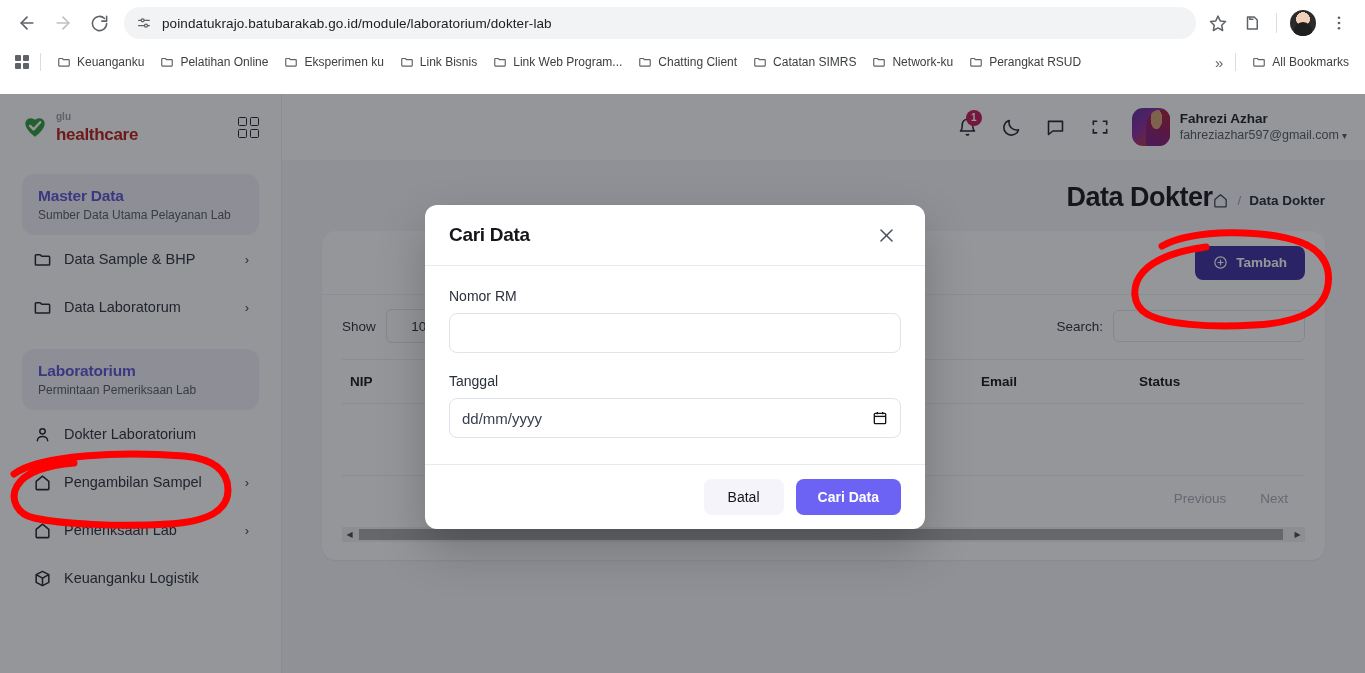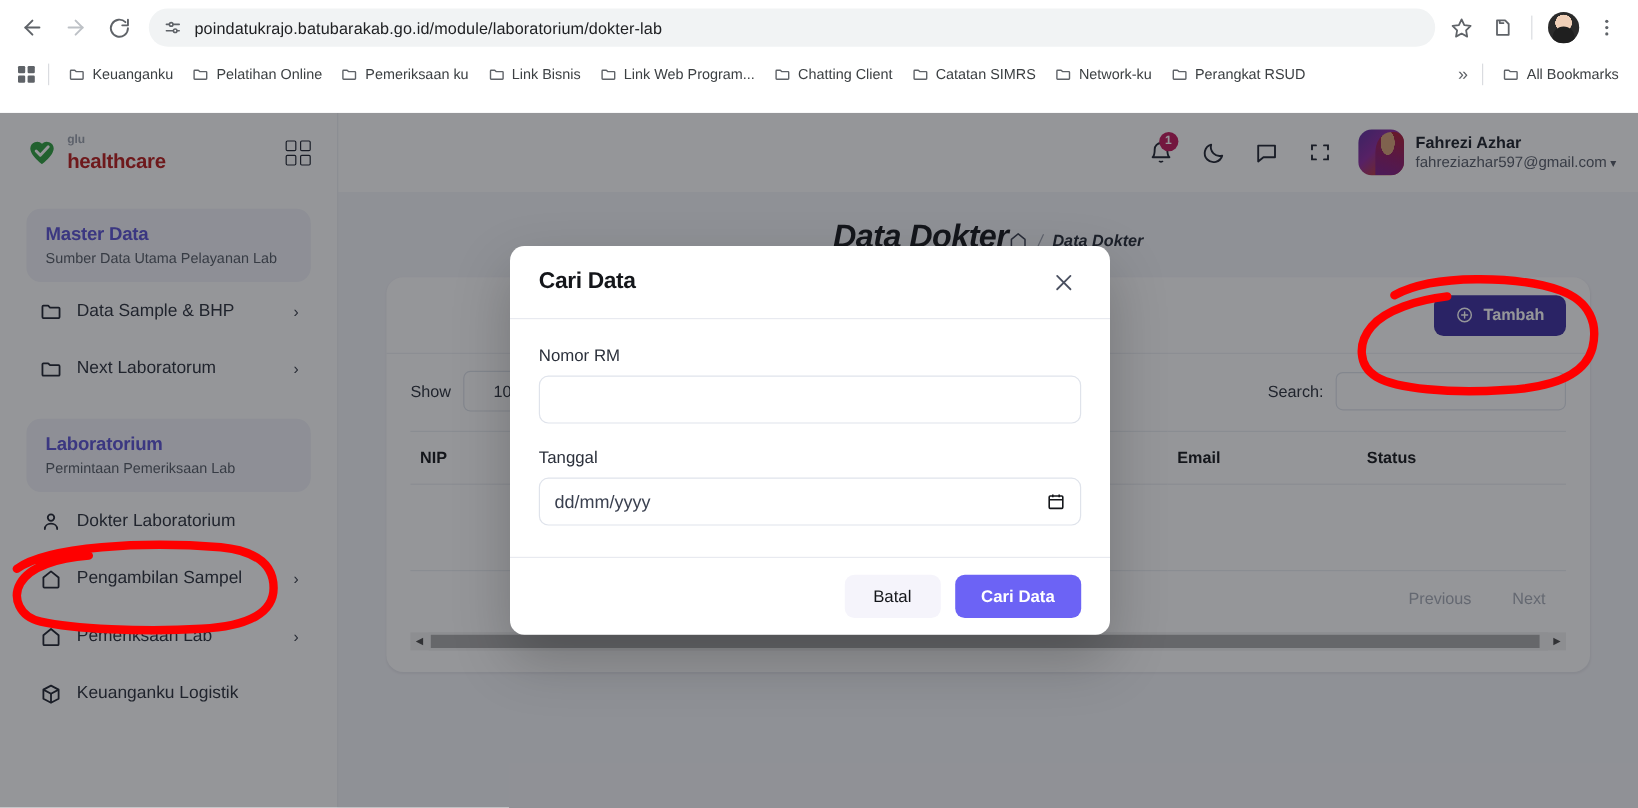--- a/index.html
+++ b/index.html
@@ -285,7 +285,7 @@
       <svg width="14" height="14" viewBox="0 0 24 24" fill="none" stroke="#5f6368" stroke-width="2" stroke-linejoin="round">
           <path d="M3 7a1 1 0 0 1 1-1h5l2 2h9a1 1 0 0 1 1 1v9a1 1 0 0 1-1 1H4a1 1 0 0 1-1-1z"></path>
         </svg>
-      <span>Pemeriksaan ku</span>
+      <span>Eksperimen ku</span>
     </div>
     <div class="bm">
       <svg width="14" height="14" viewBox="0 0 24 24" fill="none" stroke="#5f6368" stroke-width="2" stroke-linejoin="round">

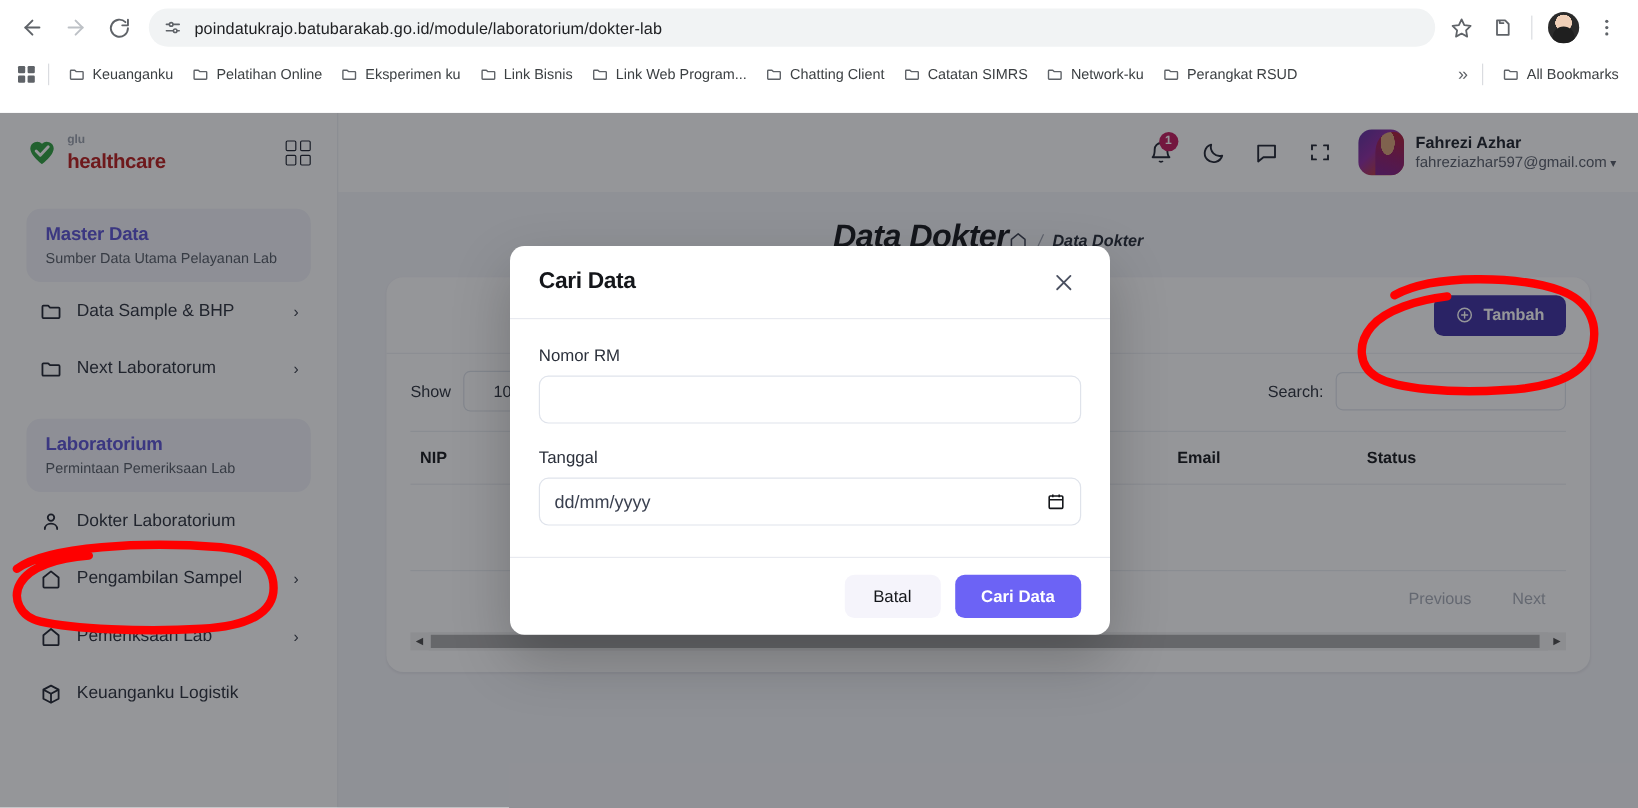--- a/index.html
+++ b/index.html
@@ -114,7 +114,7 @@
   .user-mail .caret { font-size:10px; margin-left:3px; }
 
   .content { position:absolute; left:282px; top:66px; right:0; bottom:0; padding: 22px 40px; }
-  .page-head { display:flex; align-items:flex-start; justify-content:center;font-style:italic; }
+  .page-head { display:flex; align-items:flex-start; justify-content:flex-end; }
   .page-title { font-size: 27px; font-weight: 800; color:#14161a; letter-spacing:-.5px; }
   .crumbs { display:flex; align-items:center; gap:8px; font-size:13.5px; color:#3b4150; padding-top:10px;}
   .crumbs .sep { color:#9aa0ac; }

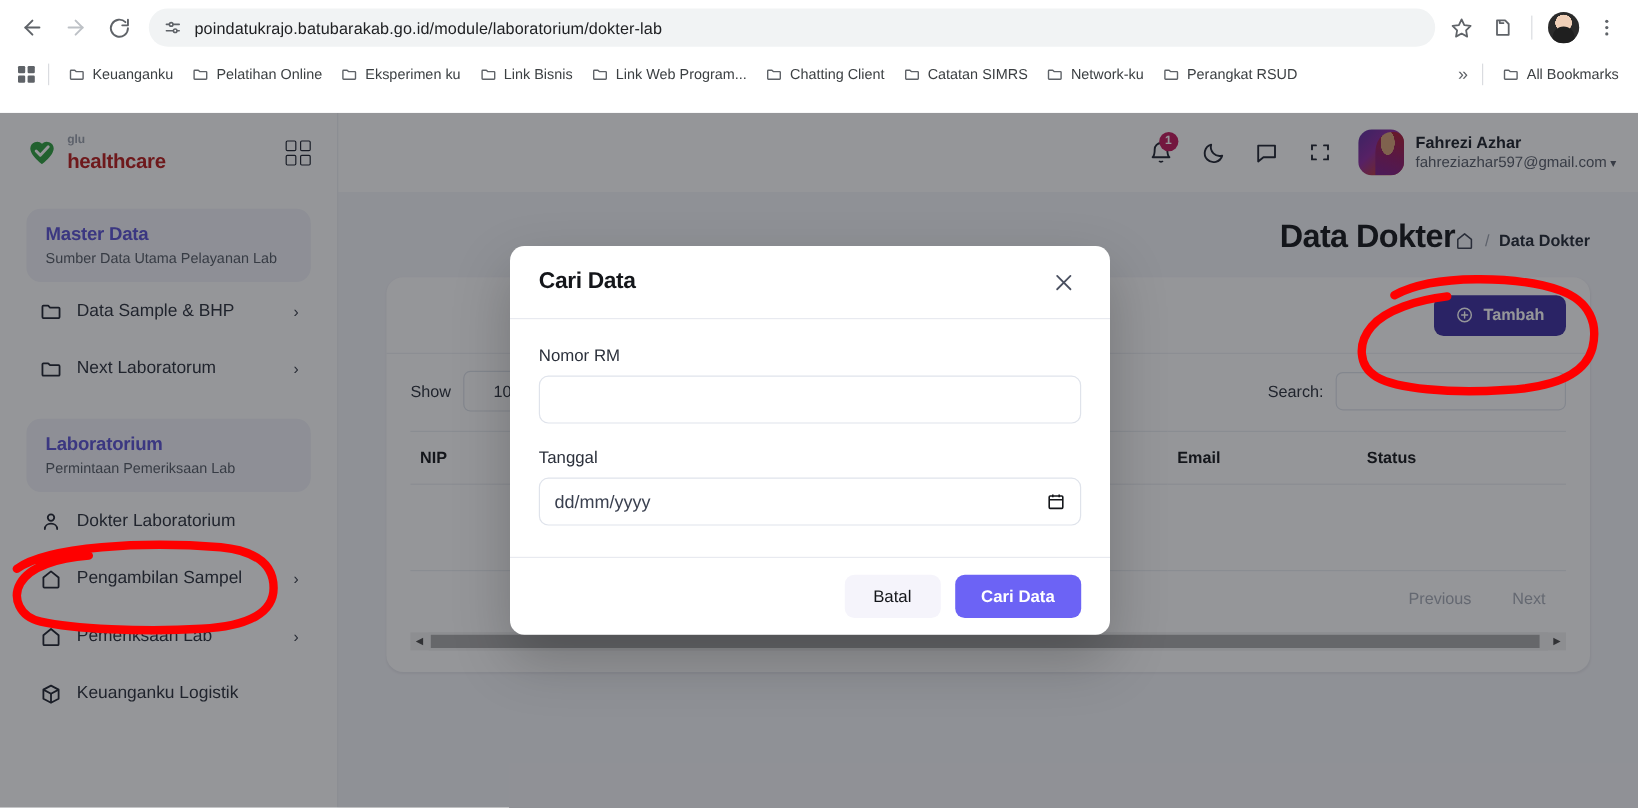--- a/index.html
+++ b/index.html
@@ -378,7 +378,7 @@
             <path d="M3 7a1 1 0 0 1 1-1h5l2 2h9a1 1 0 0 1 1 1v9a1 1 0 0 1-1 1H4a1 1 0 0 1-1-1z"></path>
           </svg>
       </span>
-      <span class="label">Next Laboratorum</span>
+      <span class="label">Data Laboratorum</span>
       <span class="chev">›</span>
     </div>
 

